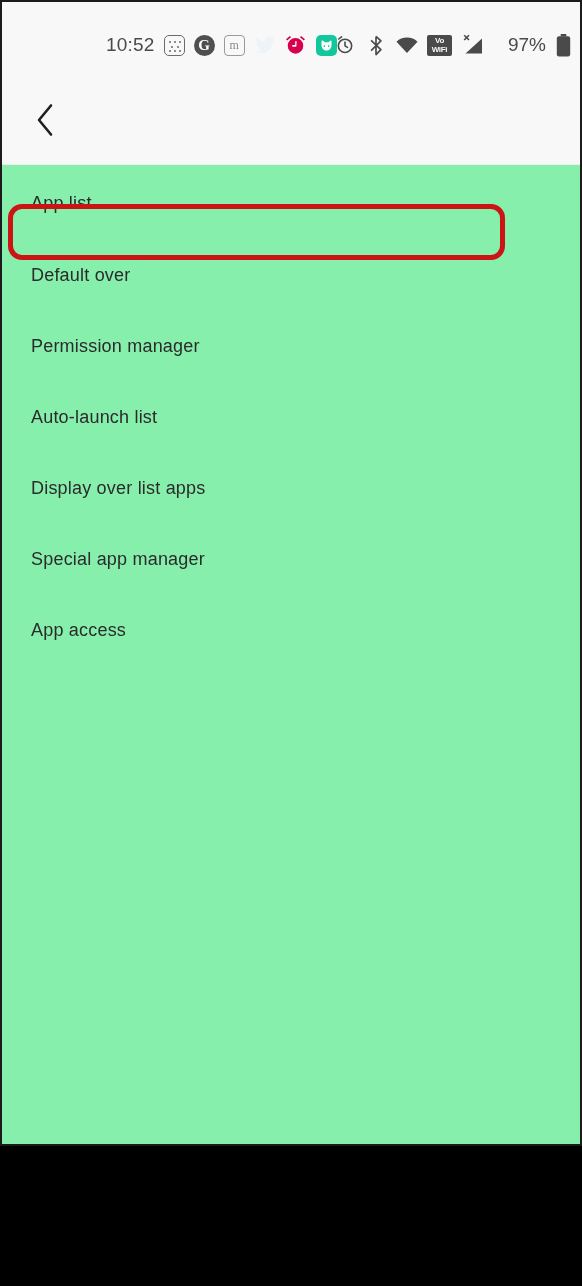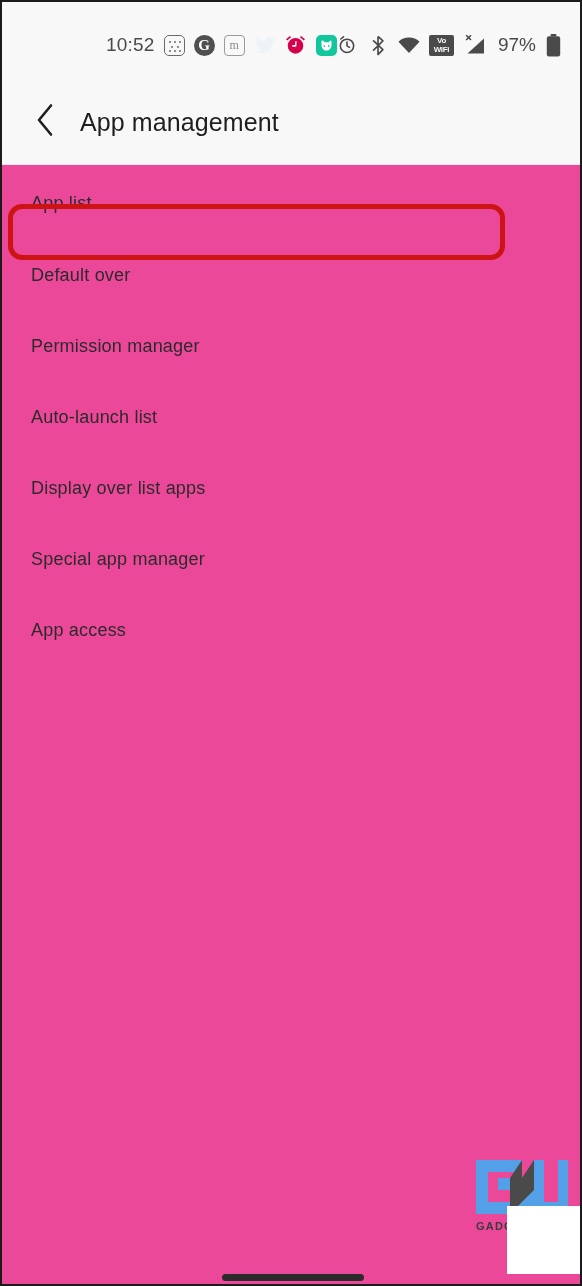--- a/index.html
+++ b/index.html
@@ -13,8 +13,8 @@
   #screen {
     position: relative;
     width: 582px;
-    height: 1286px;
-    background: #ec4899;
+    height: 1146px;
+    background: #86efac;
     overflow: hidden;
     box-sizing: border-box;
     border: 2px solid #1b1b1b;

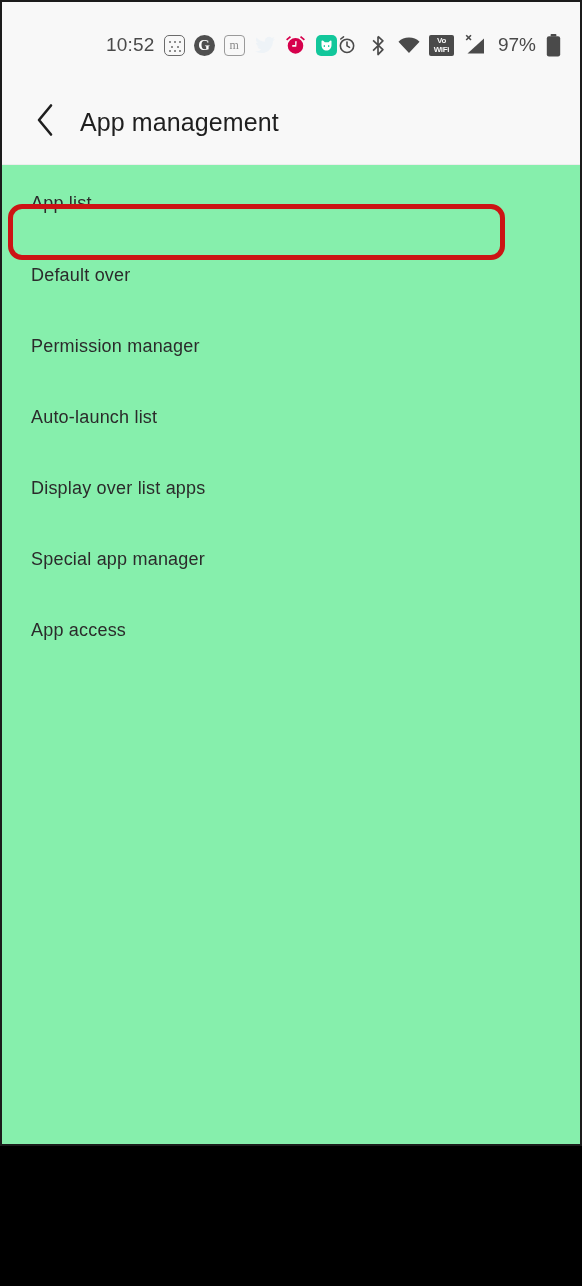--- a/index.html
+++ b/index.html
@@ -43,7 +43,7 @@
   }
   #status-right {
     position: absolute;
-    right: 23px;
+    right: 13px;
     top: 28px;
     display: flex;
     align-items: center;

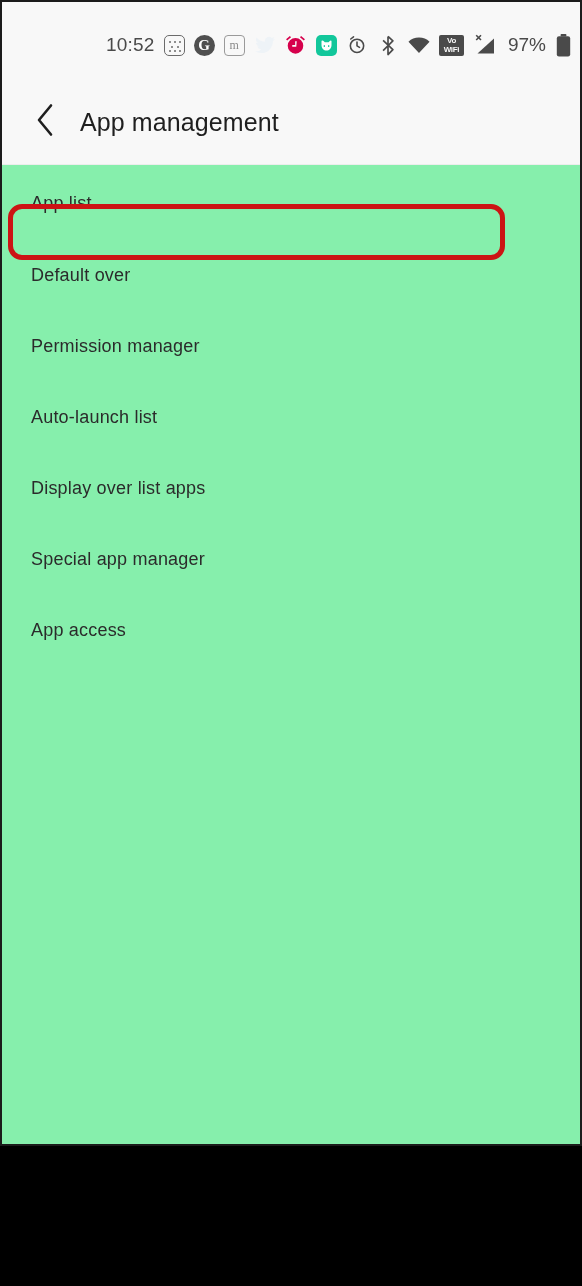--- a/index.html
+++ b/index.html
@@ -60,7 +60,7 @@
     font-size: 19px;
     color: #4a4a4a;
     font-family: "Liberation Sans", sans-serif;
-    margin-left: 2px;
+    margin-left: 14px;
   }
   .sicon {
     display: inline-flex;

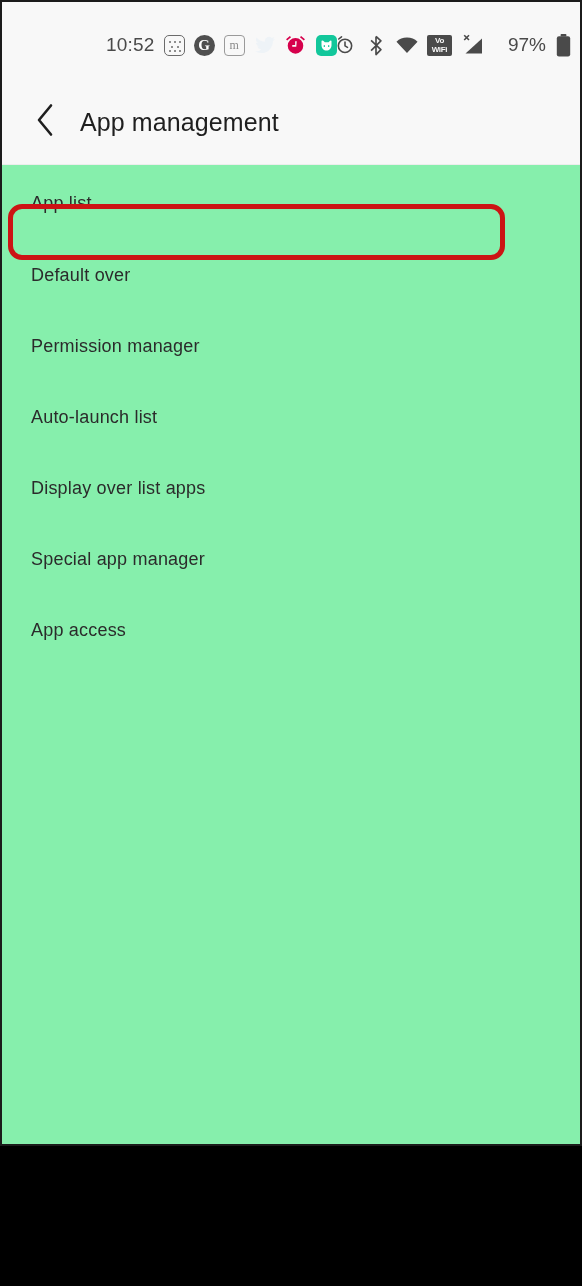--- a/index.html
+++ b/index.html
@@ -328,7 +328,6 @@
         </svg>
       </span>
     </div>
-    <div id="header-title">App management</div>
   </div>
 
   <div id="settings-list">

